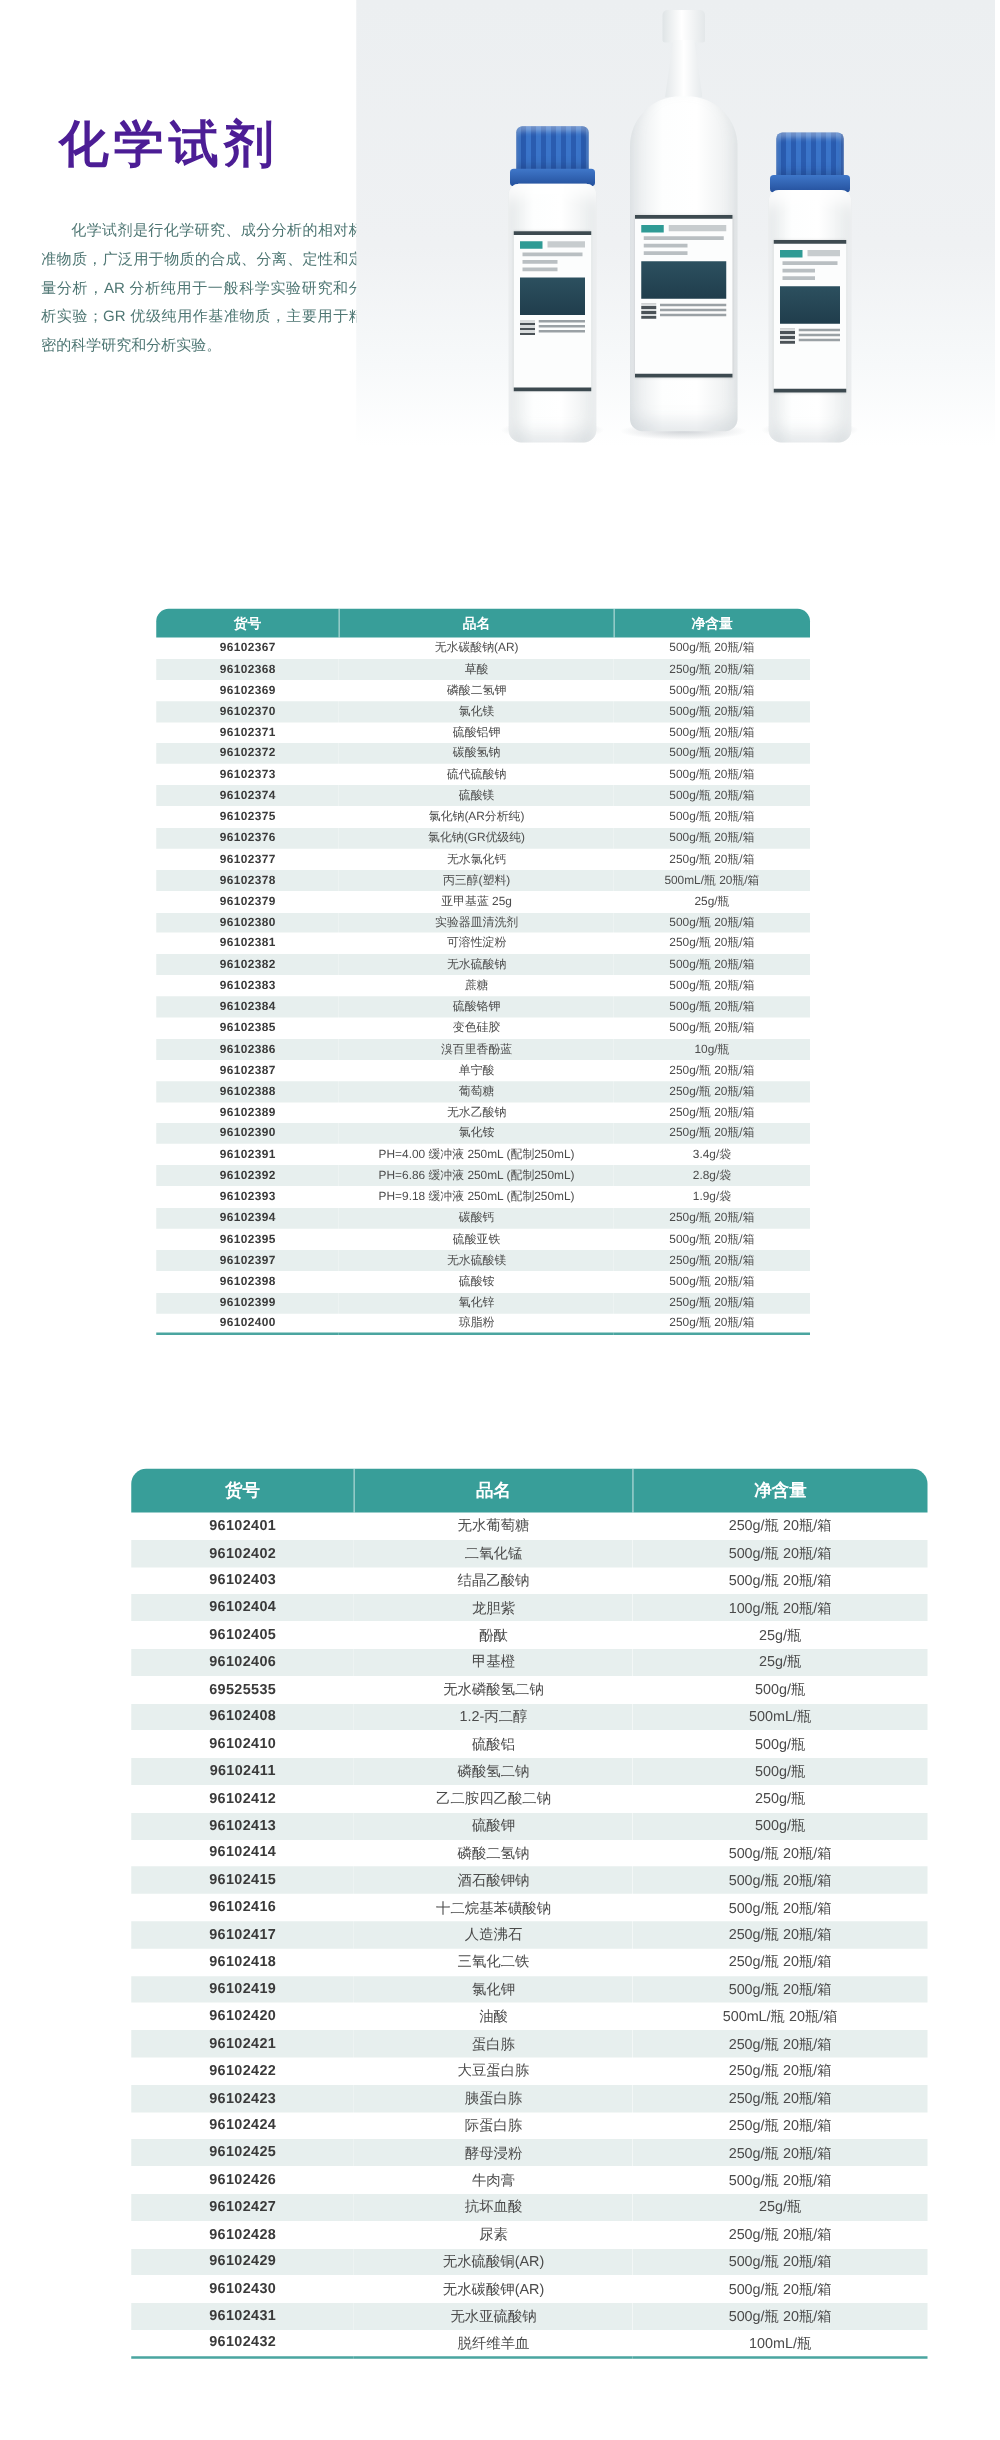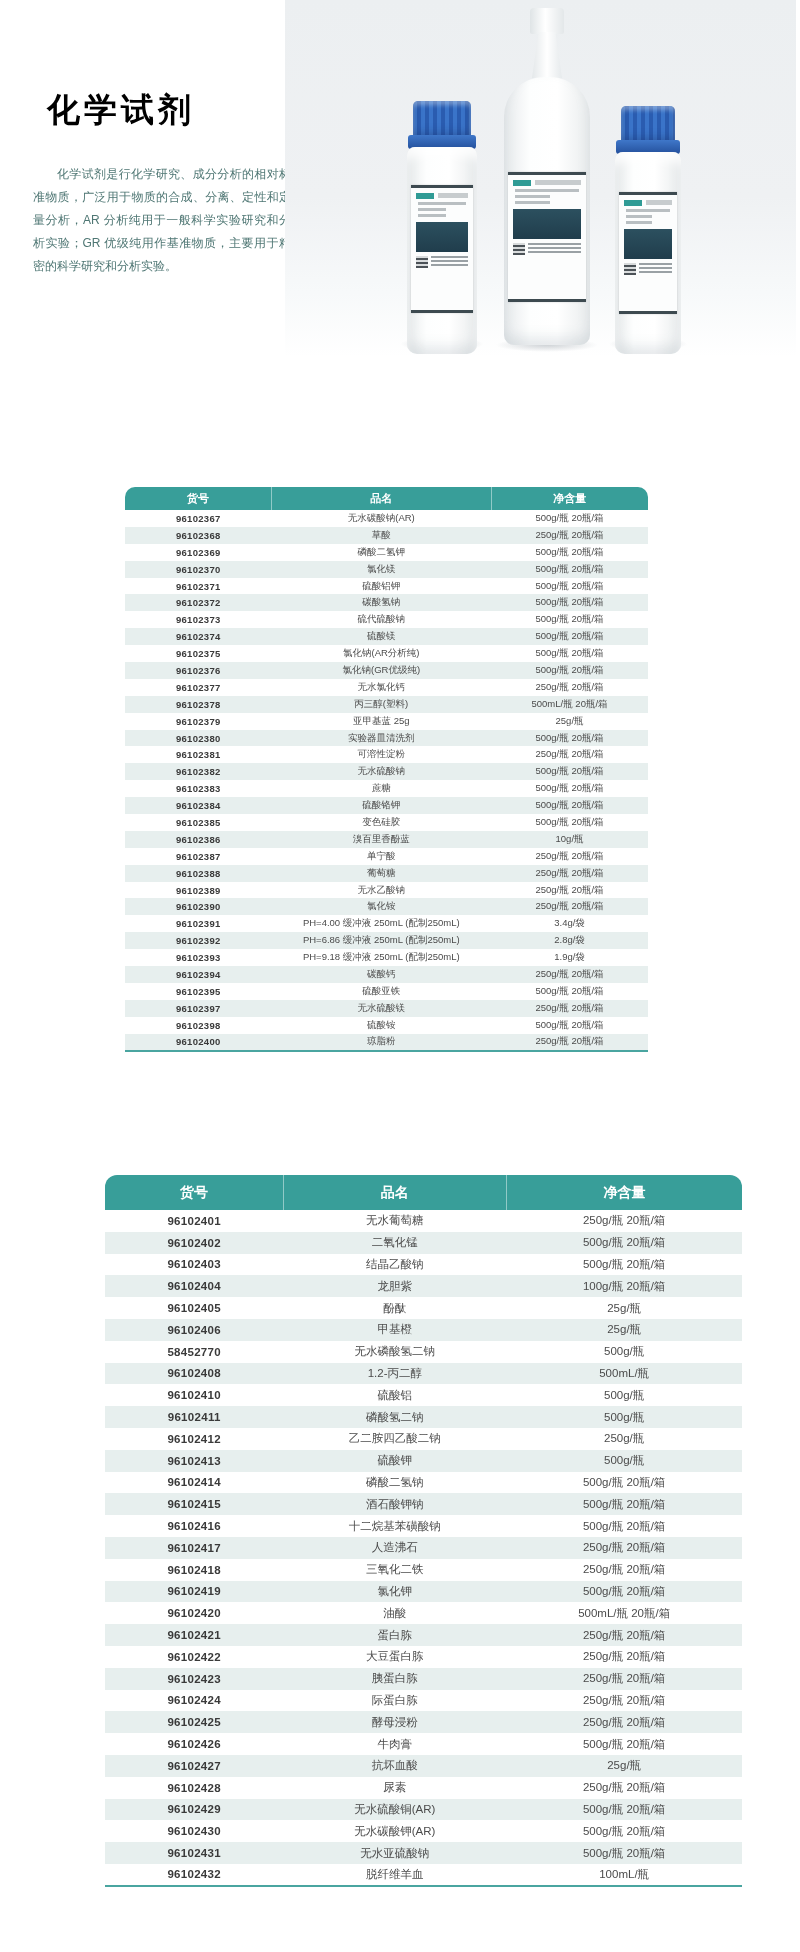--- a/index.html
+++ b/index.html
@@ -14,7 +14,7 @@
   .hero { position: relative; width: 800px; height: 487px; }
   .intro-col { position: absolute; left: 33px; top: 88px; width: 258px; }
   .page-title {
-    color: #000000; font-size: 33px; font-weight: bold;
+    color: #4c1d95; font-size: 40px; font-weight: bold;
     letter-spacing: 4px; margin-left: 14px; margin-bottom: 30px;
   }
   .intro-text {

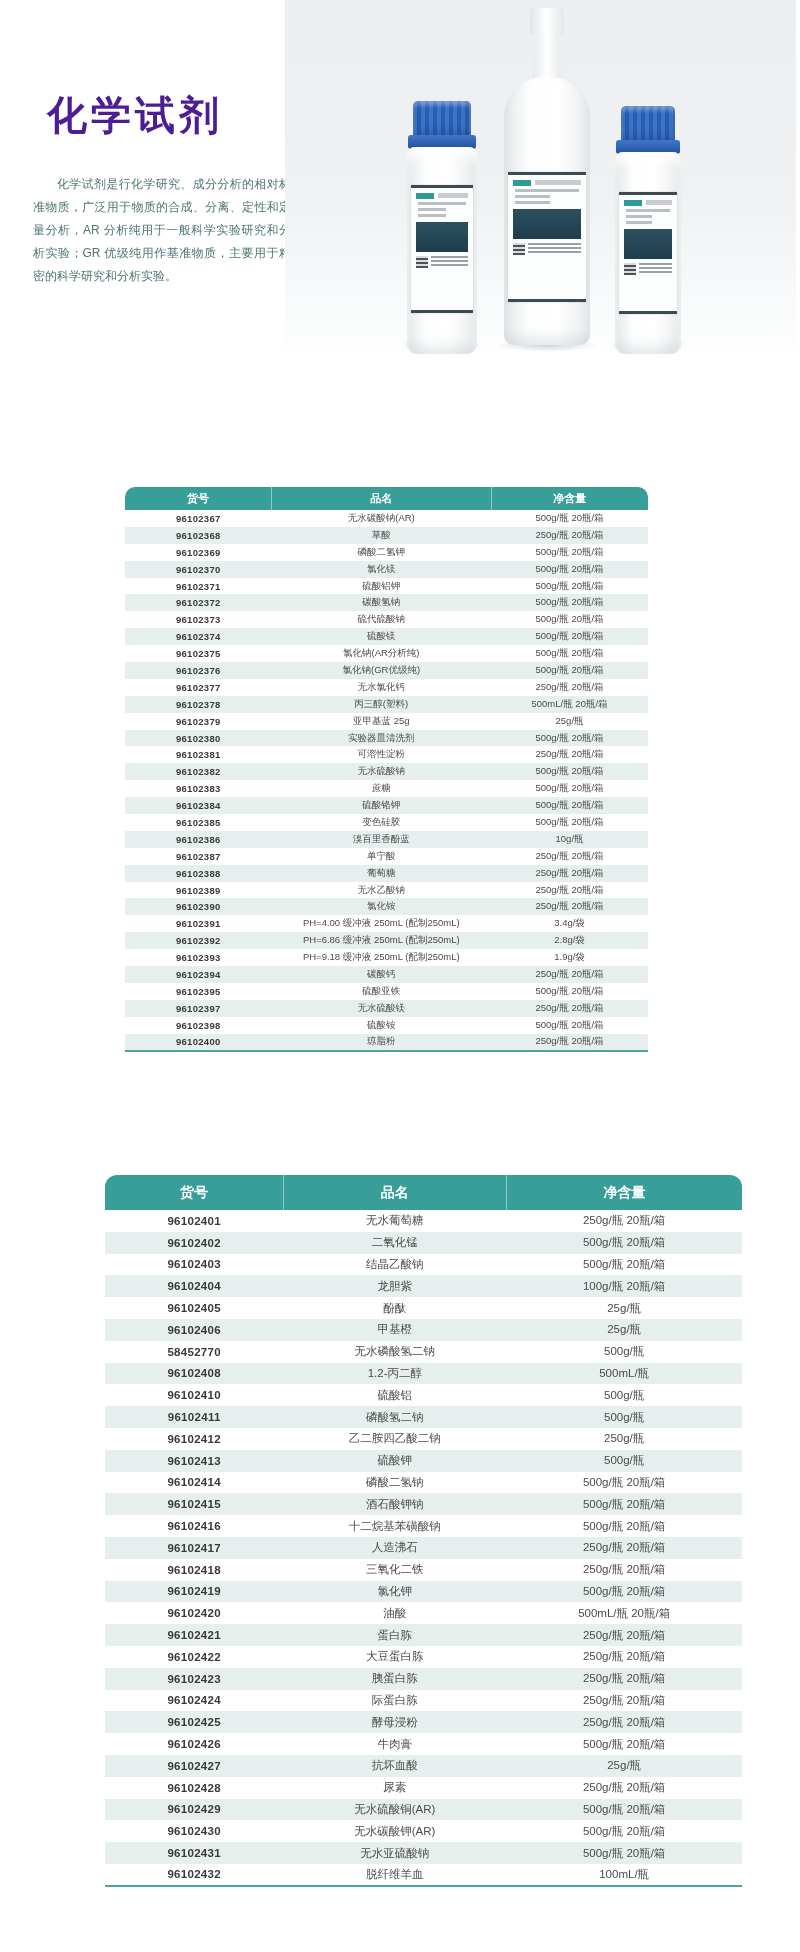--- a/index.html
+++ b/index.html
@@ -374,6 +374,11 @@
           <td>500g/瓶 20瓶/箱</td>
         </tr>
         <tr>
+          <td>96102399</td>
+          <td>氧化锌</td>
+          <td>250g/瓶 20瓶/箱</td>
+        </tr>
+        <tr>
           <td>96102400</td>
           <td>琼脂粉</td>
           <td>250g/瓶 20瓶/箱</td>

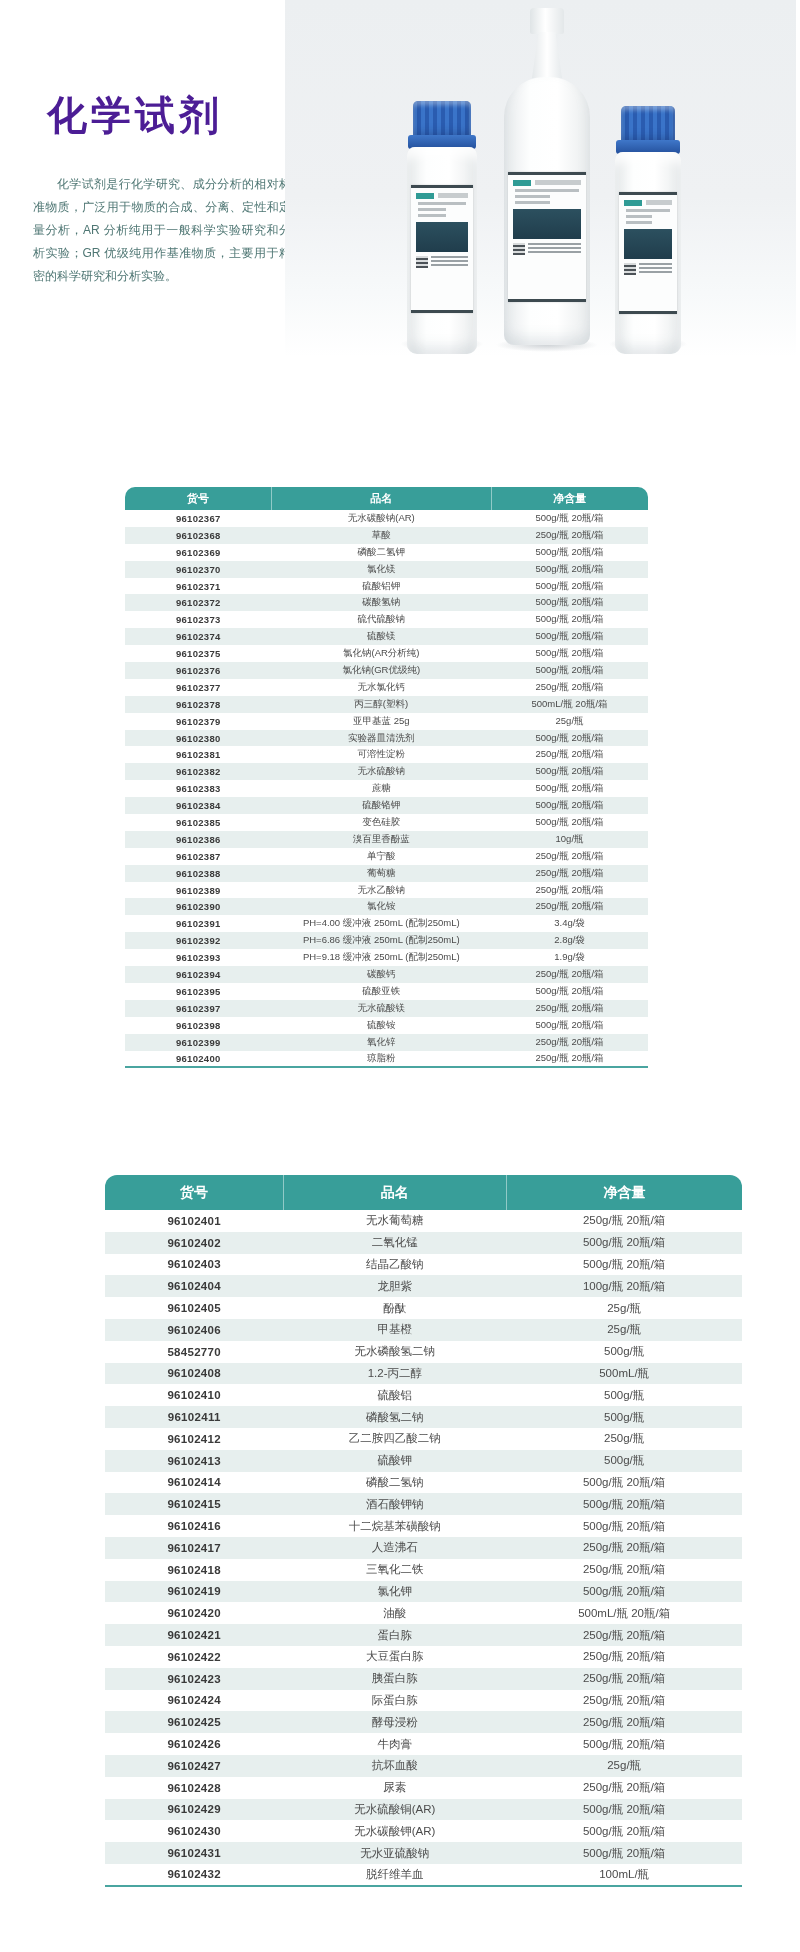--- a/index.html
+++ b/index.html
@@ -428,7 +428,7 @@
           <td>25g/瓶</td>
         </tr>
         <tr>
-          <td>58452770</td>
+          <td>69525535</td>
           <td>无水磷酸氢二钠</td>
           <td>500g/瓶</td>
         </tr>

